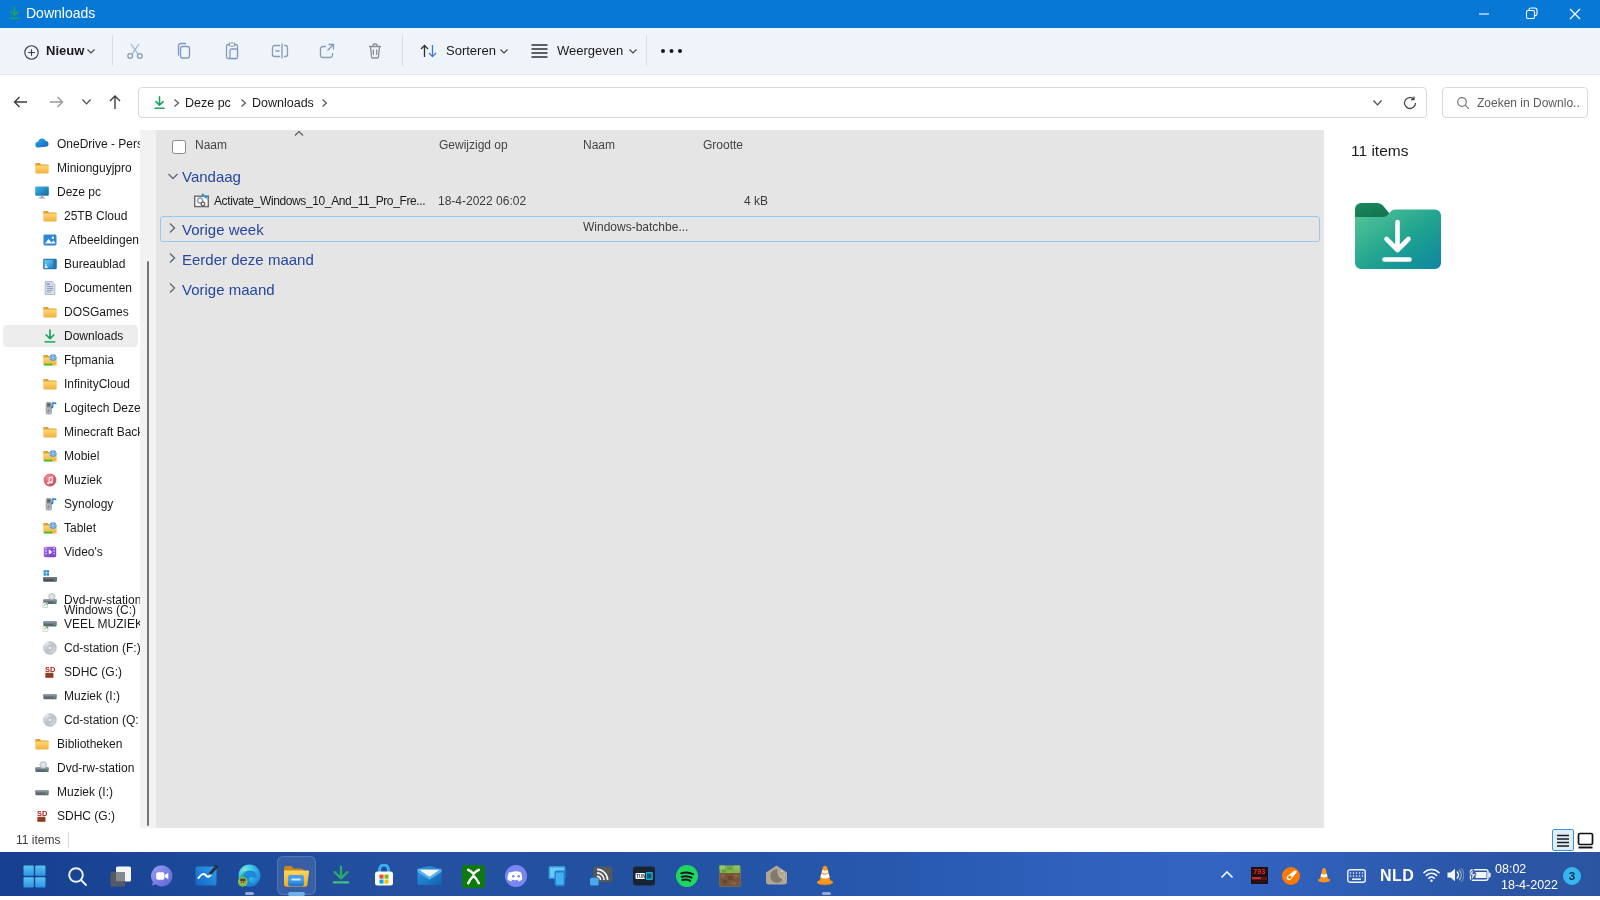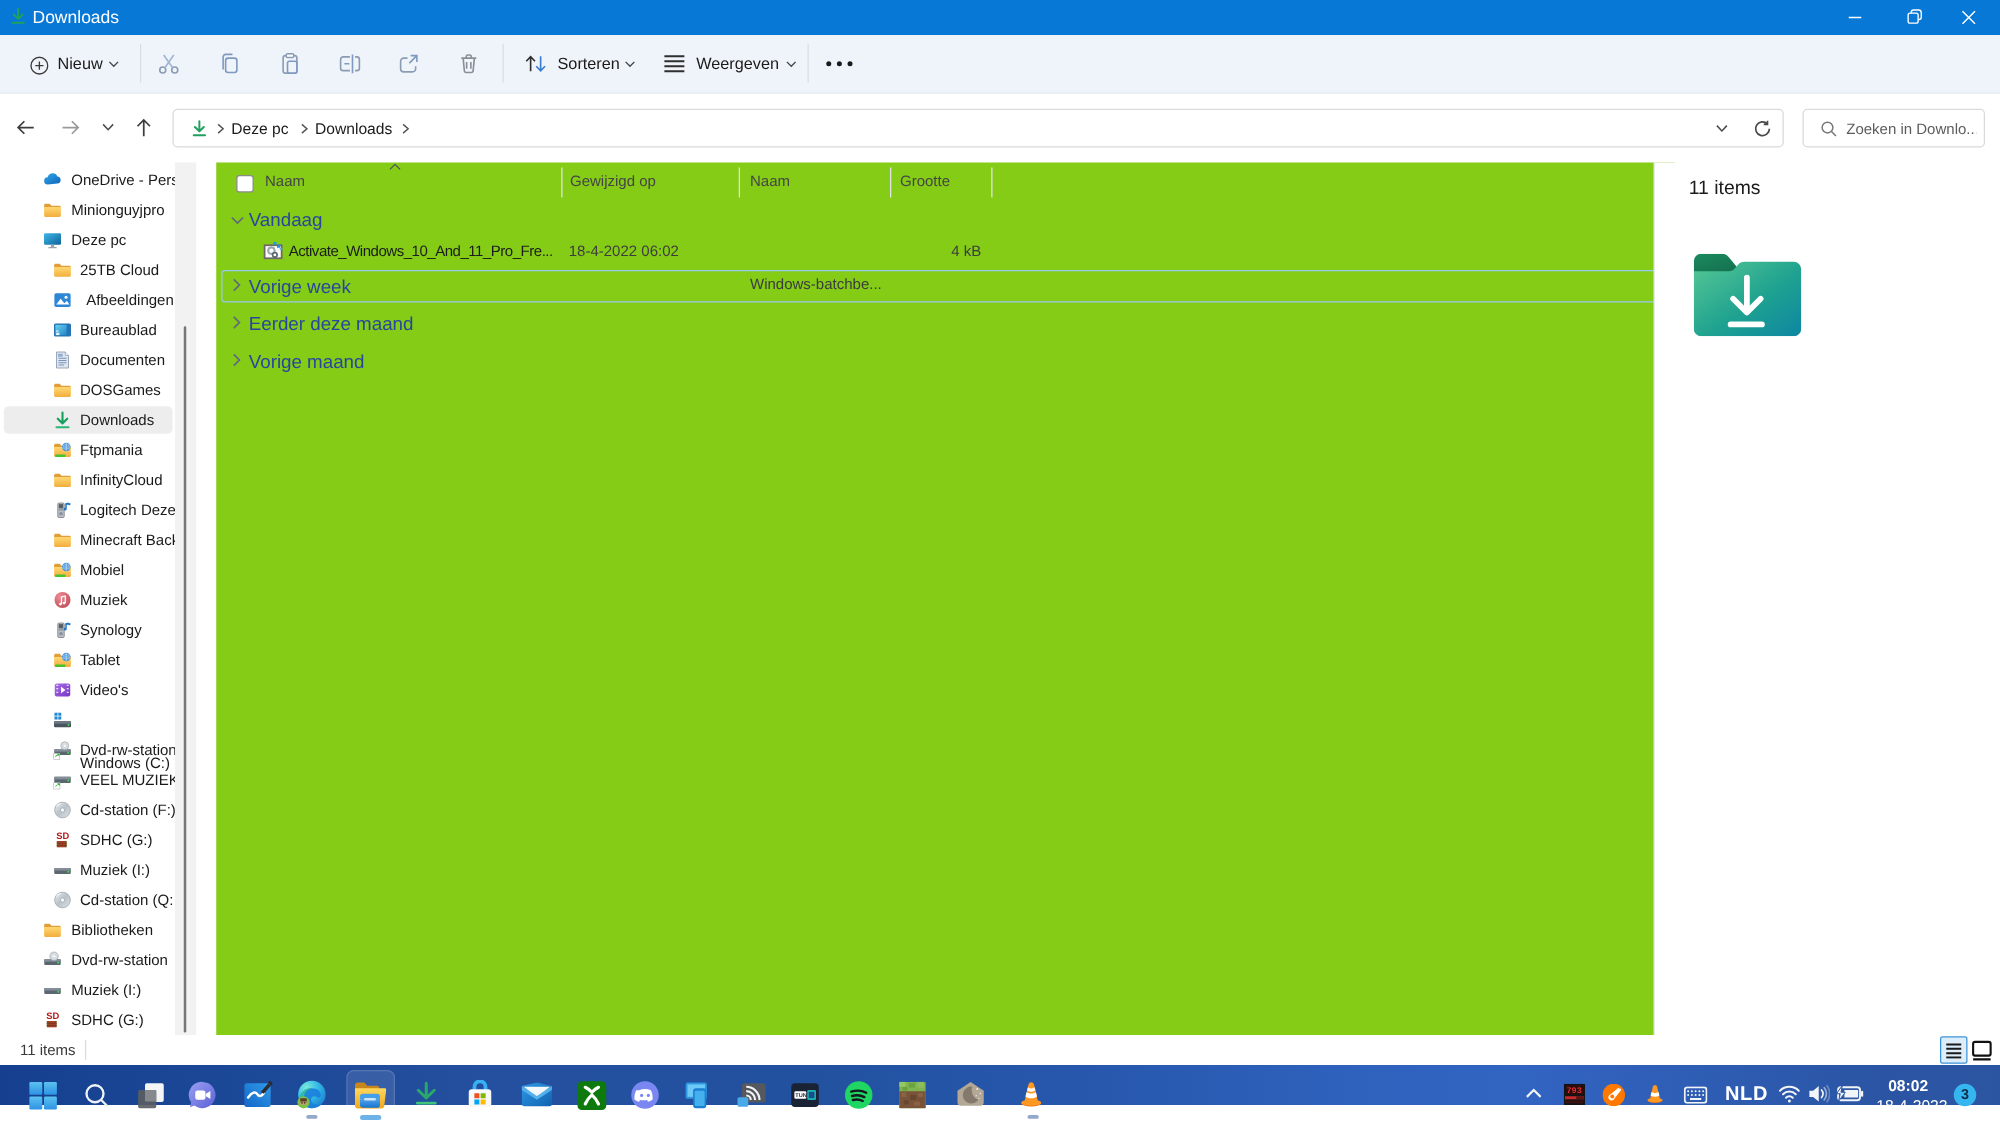--- a/index.html
+++ b/index.html
@@ -60,7 +60,7 @@
       <circle cx="7.5" cy="7.5" r="6.7" fill="none" stroke="#3b3b3b" stroke-width="1.1"></circle>
       <path d="M7.5 4.2v6.6M4.2 7.5h6.6" stroke="#3b3b3b" stroke-width="1.1"></path>
     </svg>
- <div class="tbtxt" style="left:46px;">Nieuw</div>
+ <div class="tbtxt" style="left:46px;font-weight:bold;">Nieuw</div>
  <svg class="abs" style="left:86px;top:20px" width="10" height="7" viewBox="0 0 10 7">
       <path d="M1.5 1.5 5 5l3.5-3.5" stroke="#444" stroke-width="1.1" fill="none"></path>
     </svg>

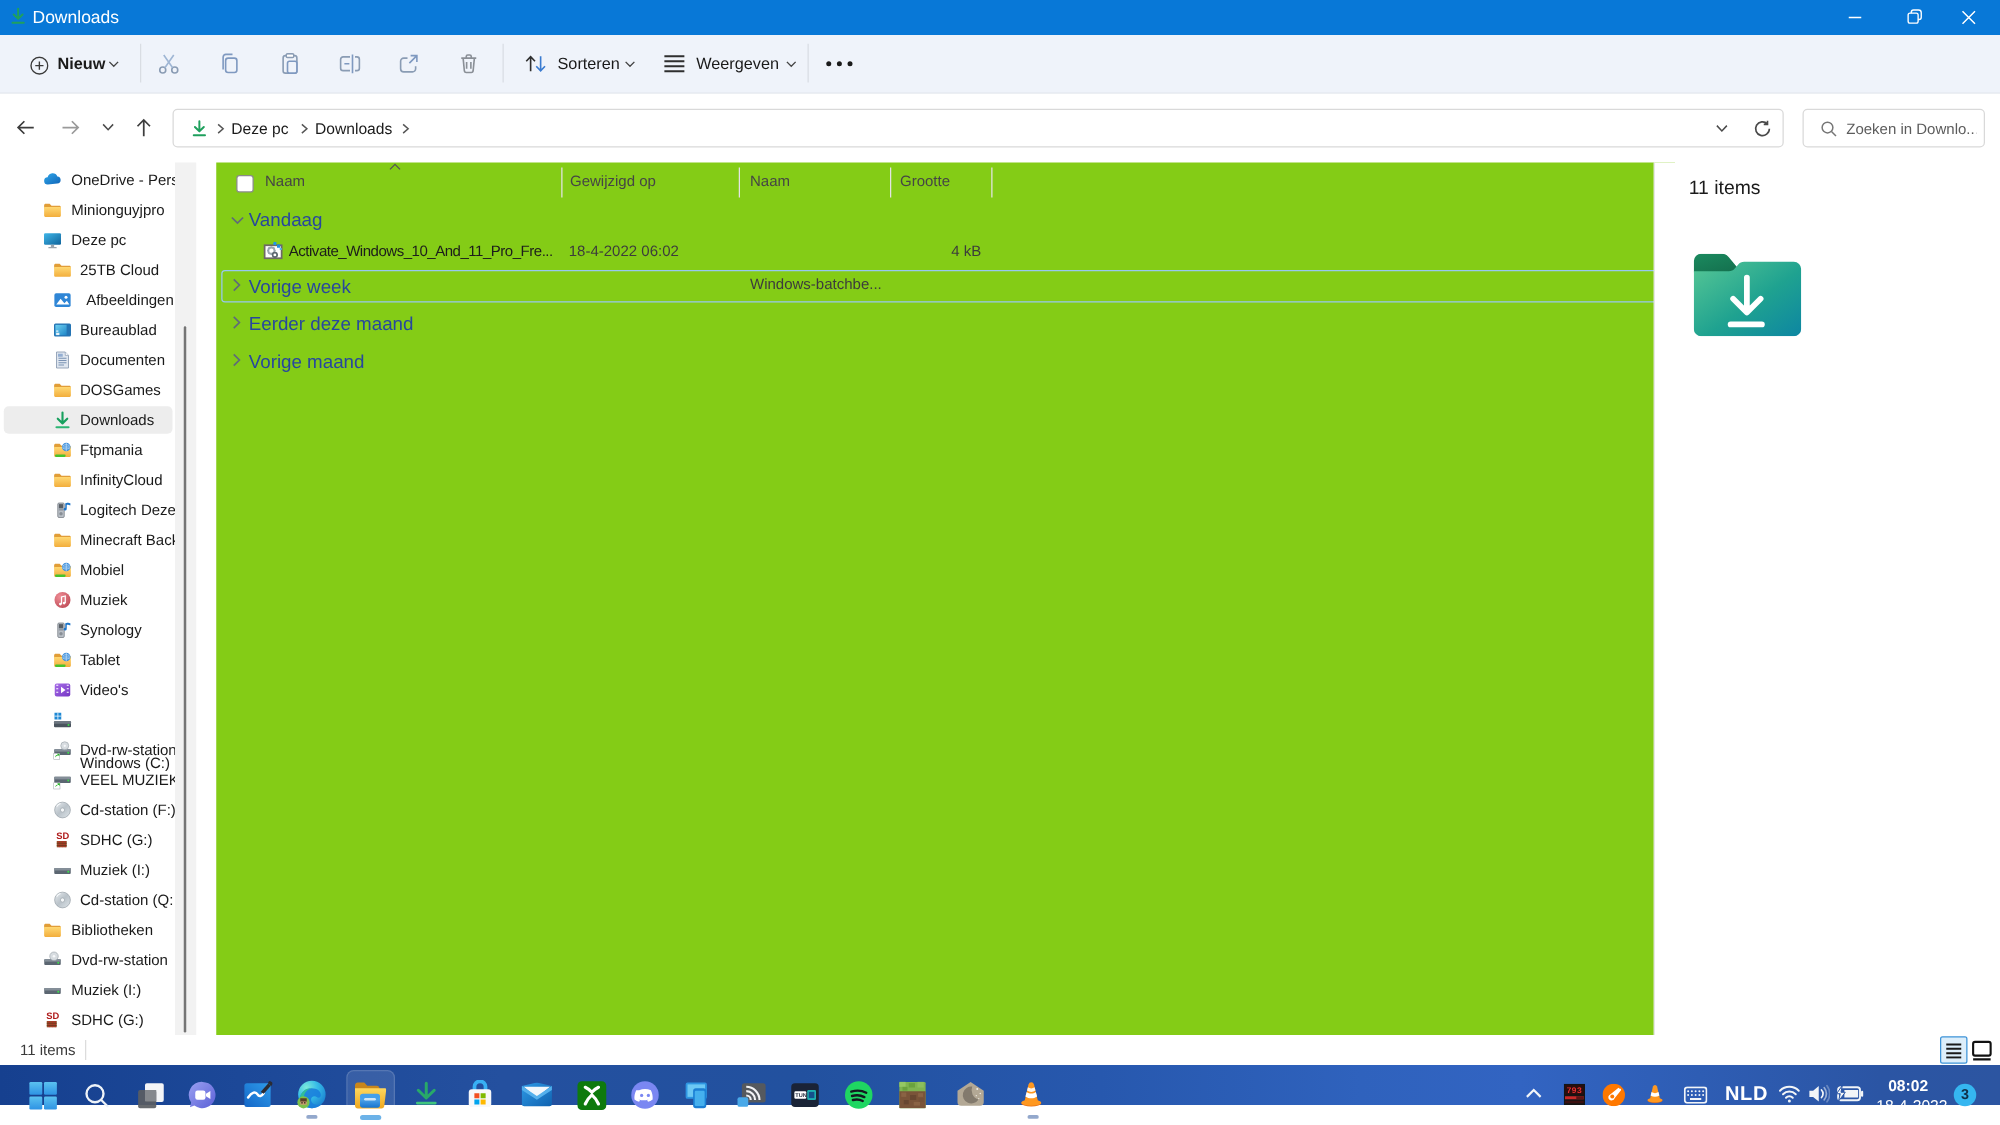--- a/index.html
+++ b/index.html
@@ -25,7 +25,7 @@
 #sscroll{left:140px;top:0px;width:17px;height:698px;background:#f2f2f2;}
 #sthumb{left:147px;top:131px;width:2px;height:565px;background:#757575;border-radius:1px;}
 
-#mainlist{left:173px;top:130px;width:1167px;height:698px;background:#84cc16;}
+#mainlist{left:156px;top:130px;width:1167px;height:698px;background:#e5e5e5;}
 .colsep{position:absolute;top:4px;width:1px;height:24px;background:#e3e3e3;}
 .hdrtxt{position:absolute;top:8px;font-size:12px;color:#454545;}
 .grouptxt{font-size:15px;color:#27479e;}

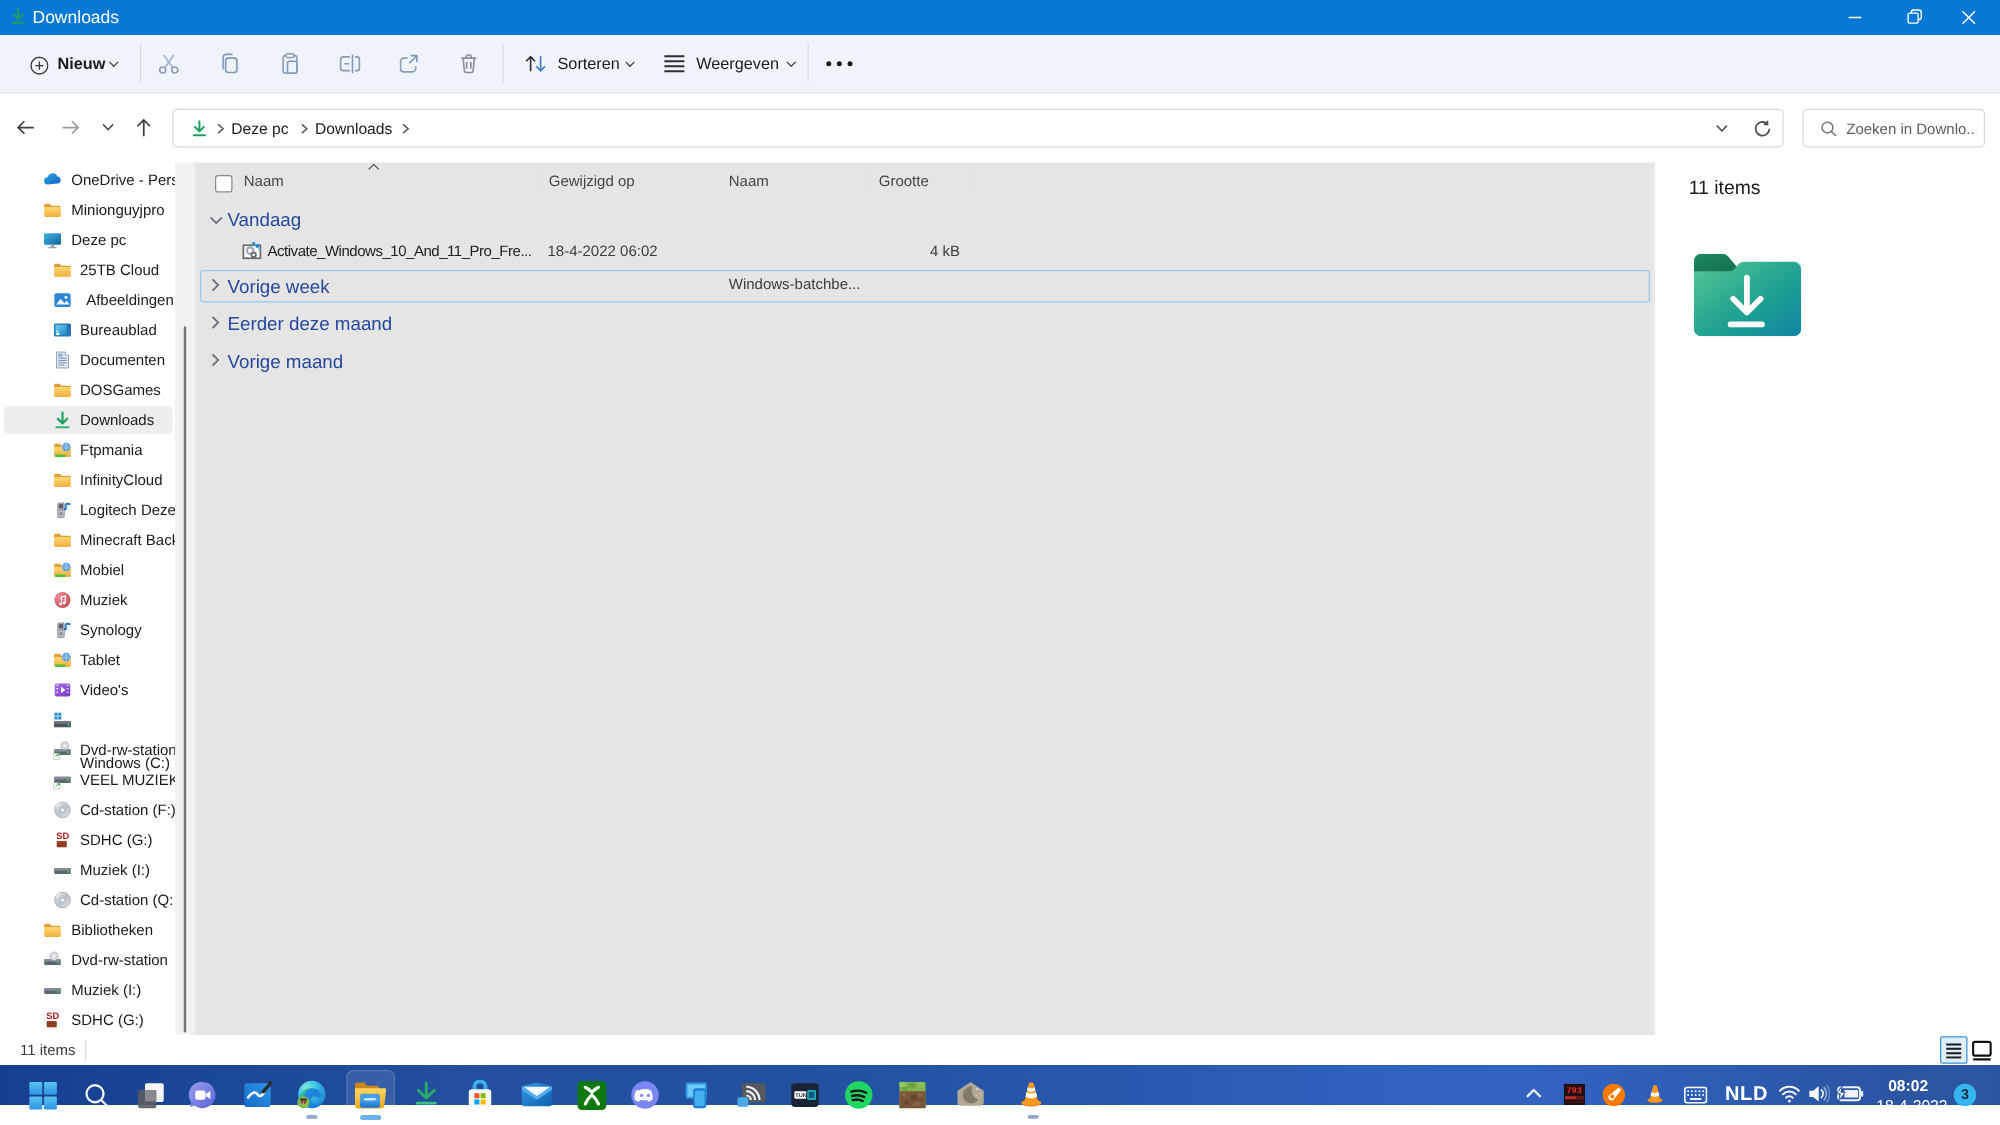--- a/index.html
+++ b/index.html
@@ -34,7 +34,7 @@
 
 #statusbar{left:0;top:828px;width:1600px;height:24px;background:#fff;}
 
-#taskbar{left:0;top:852px;width:1600px;height:32px;
+#taskbar{left:0;top:852px;width:1600px;height:44px;
  background:linear-gradient(90deg,#16408f 0%,#1c4898 12%,#24509f 25%,#22519f 40%,#2758ae 55%,#2f62bd 68%,#3264c2 76%,#2e5db4 85%,#2b55a4 94%,#2c55a1 100%);}
 .traytxt{color:#fff;font-size:12px;}
 </style>

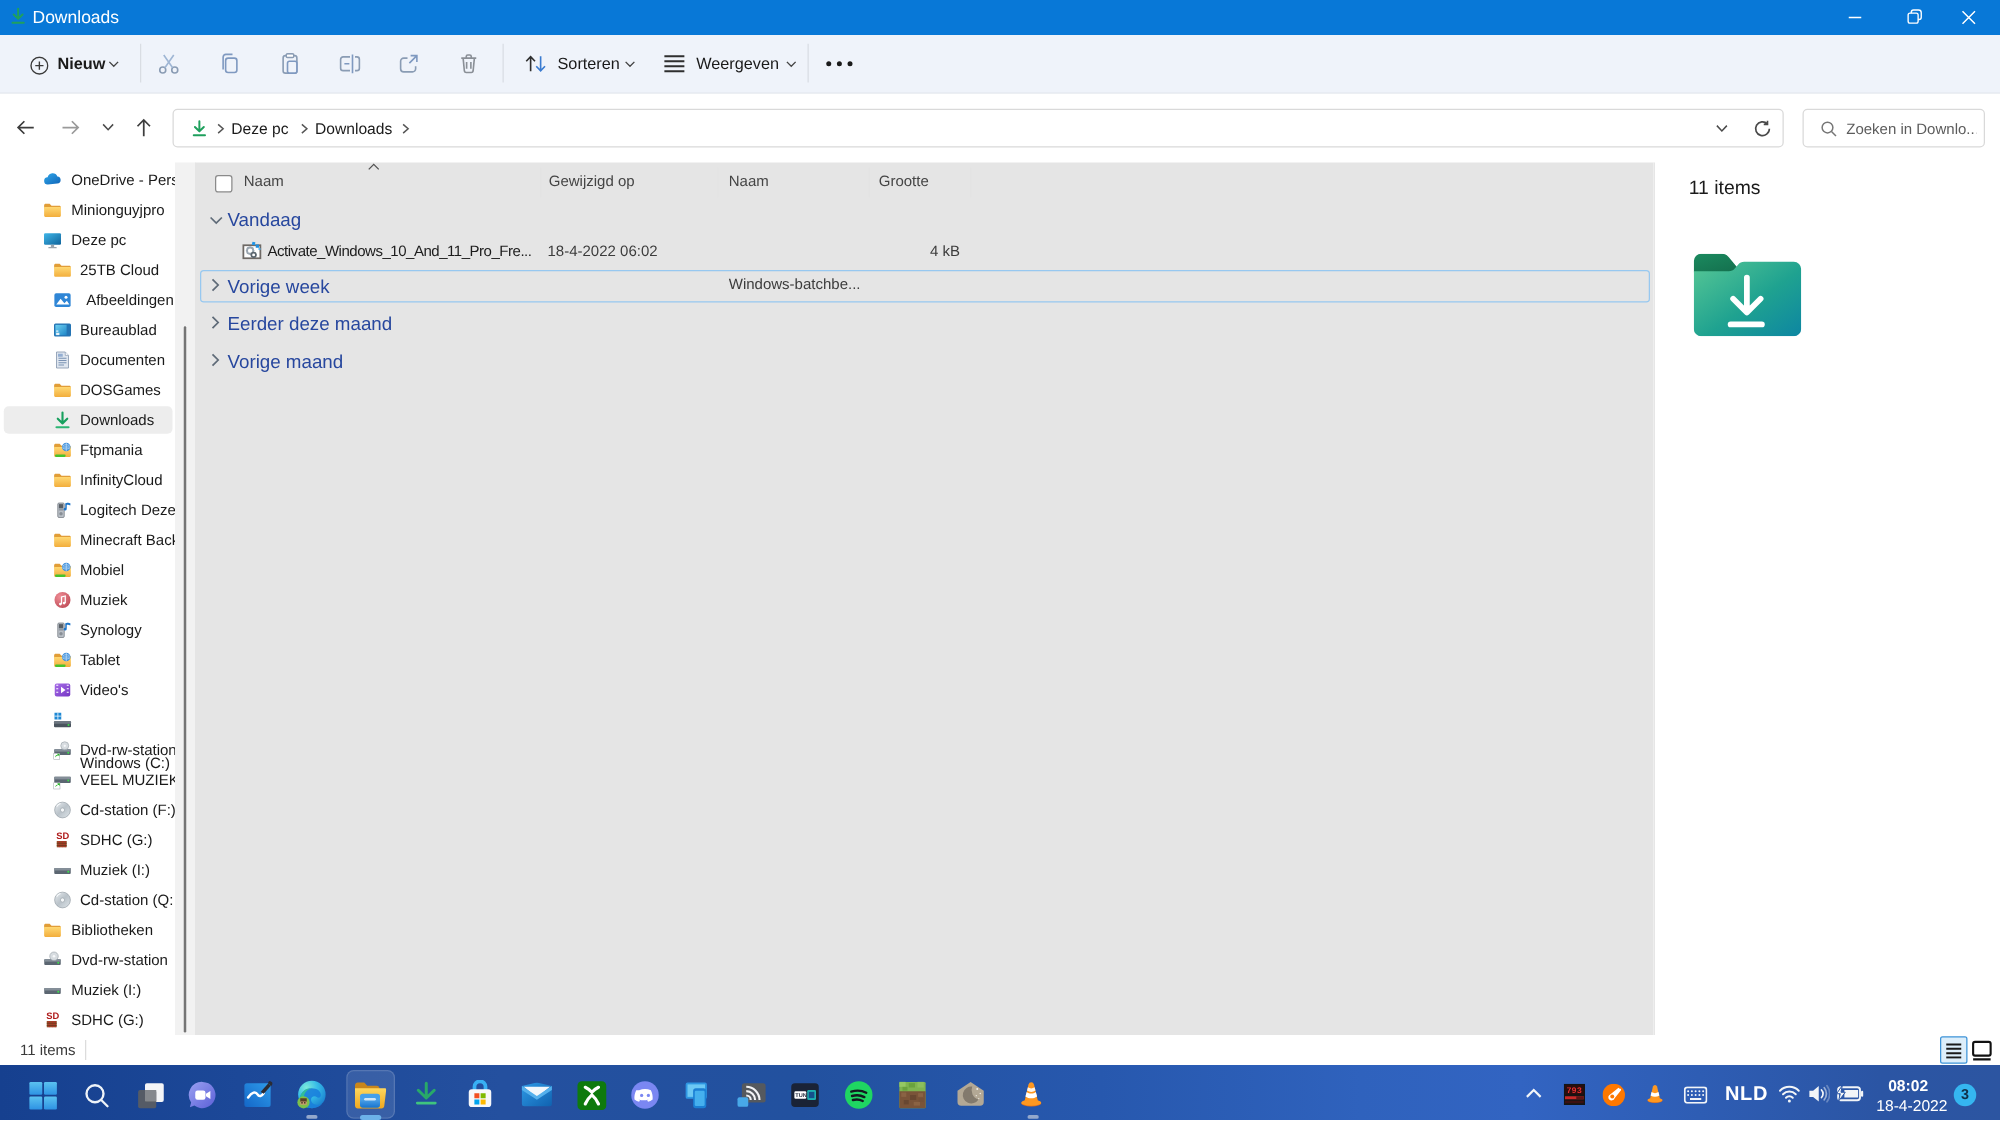--- a/index.html
+++ b/index.html
@@ -785,7 +785,7 @@
       <rect x="8.5" y="4" width="11" height="6" fill="#f2f5f8"></rect>
       <path d="M6.8 0.5 2.2 7h3l-1.4 6 5.4-7.2H5.8z" fill="#f2f5f8" stroke="#2b55a4" stroke-width="0.8"></path>
     </svg>
-    <div class="abs traytxt" style="left:1495px;top:10px;width:63px;text-align:center;font-size:12.5px;font-weight:bold;">08:02</div>
+    <div class="abs traytxt" style="left:1495px;top:10px;width:63px;text-align:left;font-size:12.5px;">08:02</div>
     <div class="abs traytxt" style="left:1495px;top:26px;width:63px;text-align:right;font-size:12.5px;">18-4-2022</div>
     <div class="abs" style="left:1563px;top:15px;width:18px;height:18px;border-radius:50%;background:#35b6f0;color:#103048;font-size:11.5px;font-weight:bold;text-align:center;line-height:18px;">3</div>
   </div>

